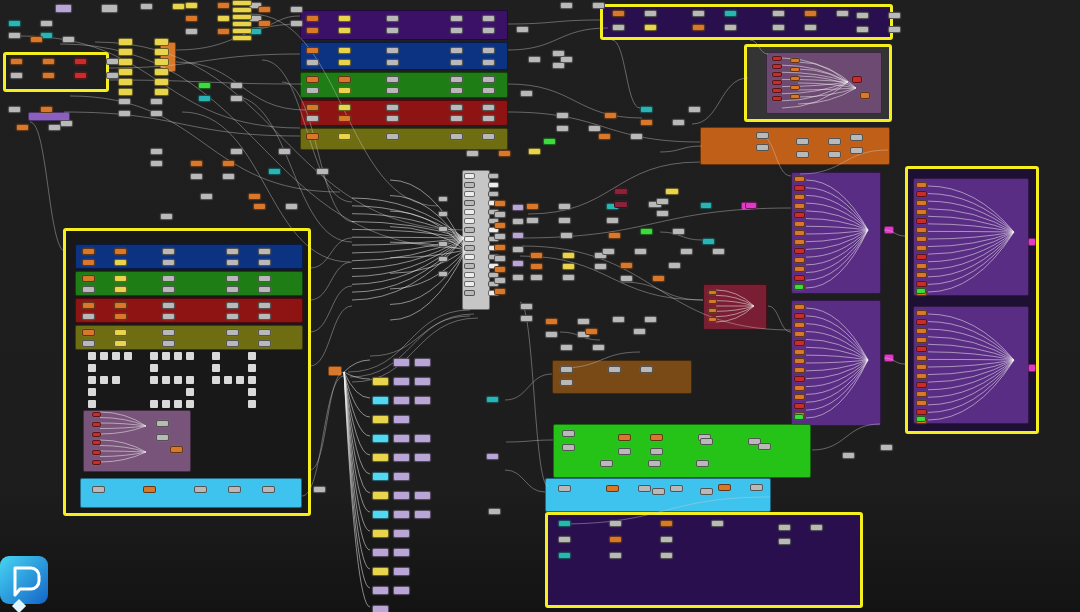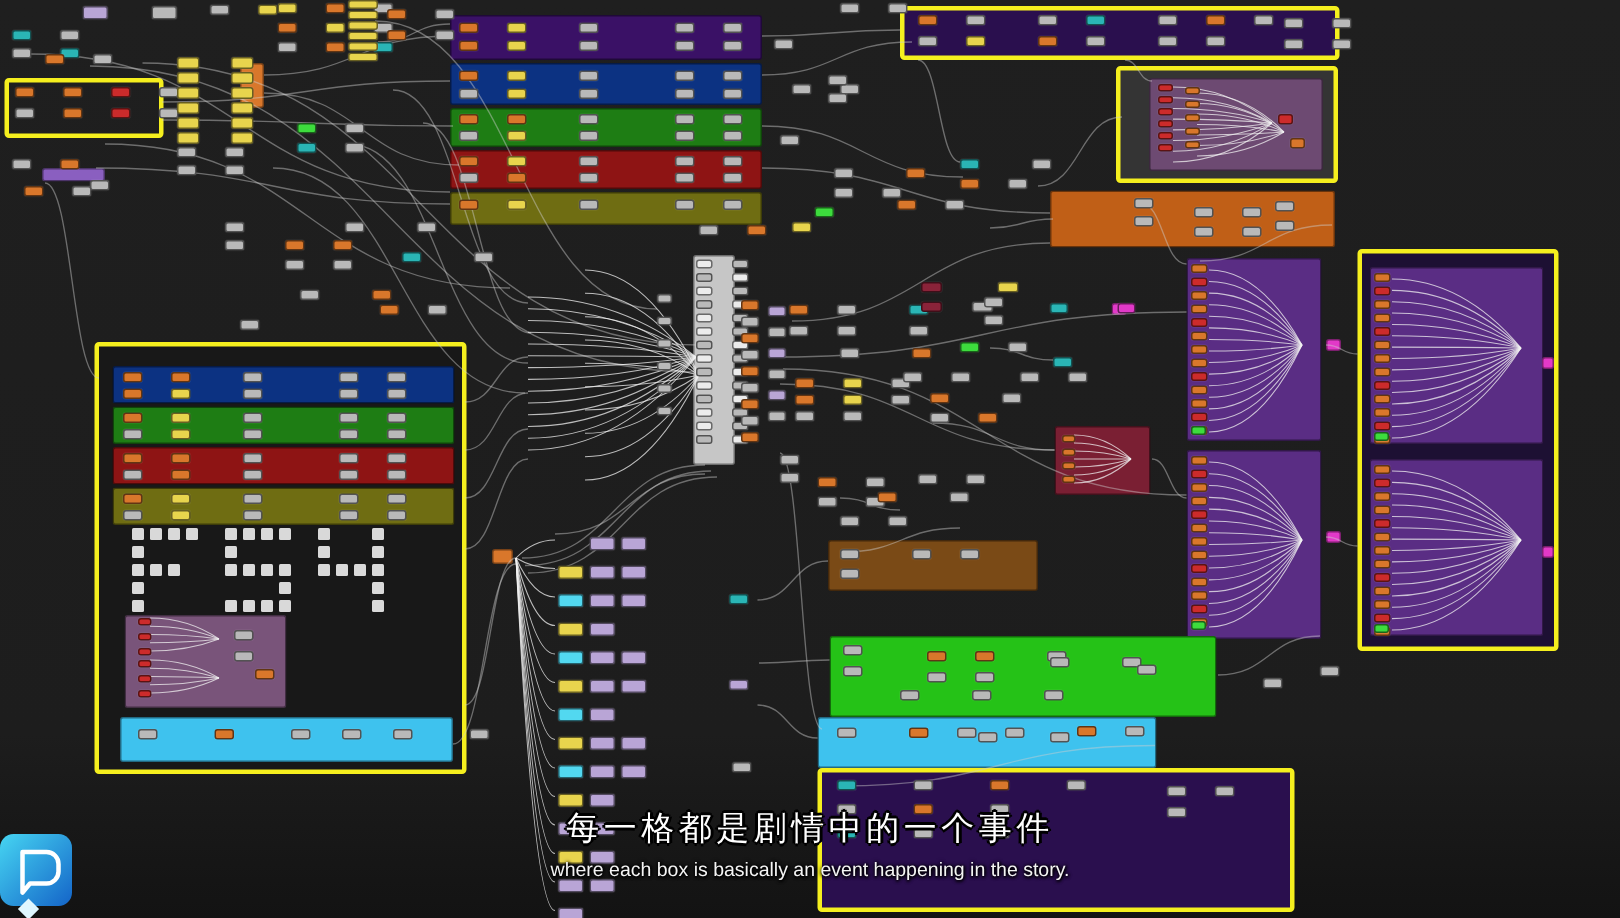--- a/index.html
+++ b/index.html
@@ -755,7 +755,6 @@
       </svg>
     </div>
 
-  <div class="sub-zh">每一格都是剧情中的一个事件</div>
   <div class="sub-en">where each box is basically an event happening in the story.</div>
 
   <div class="logo">

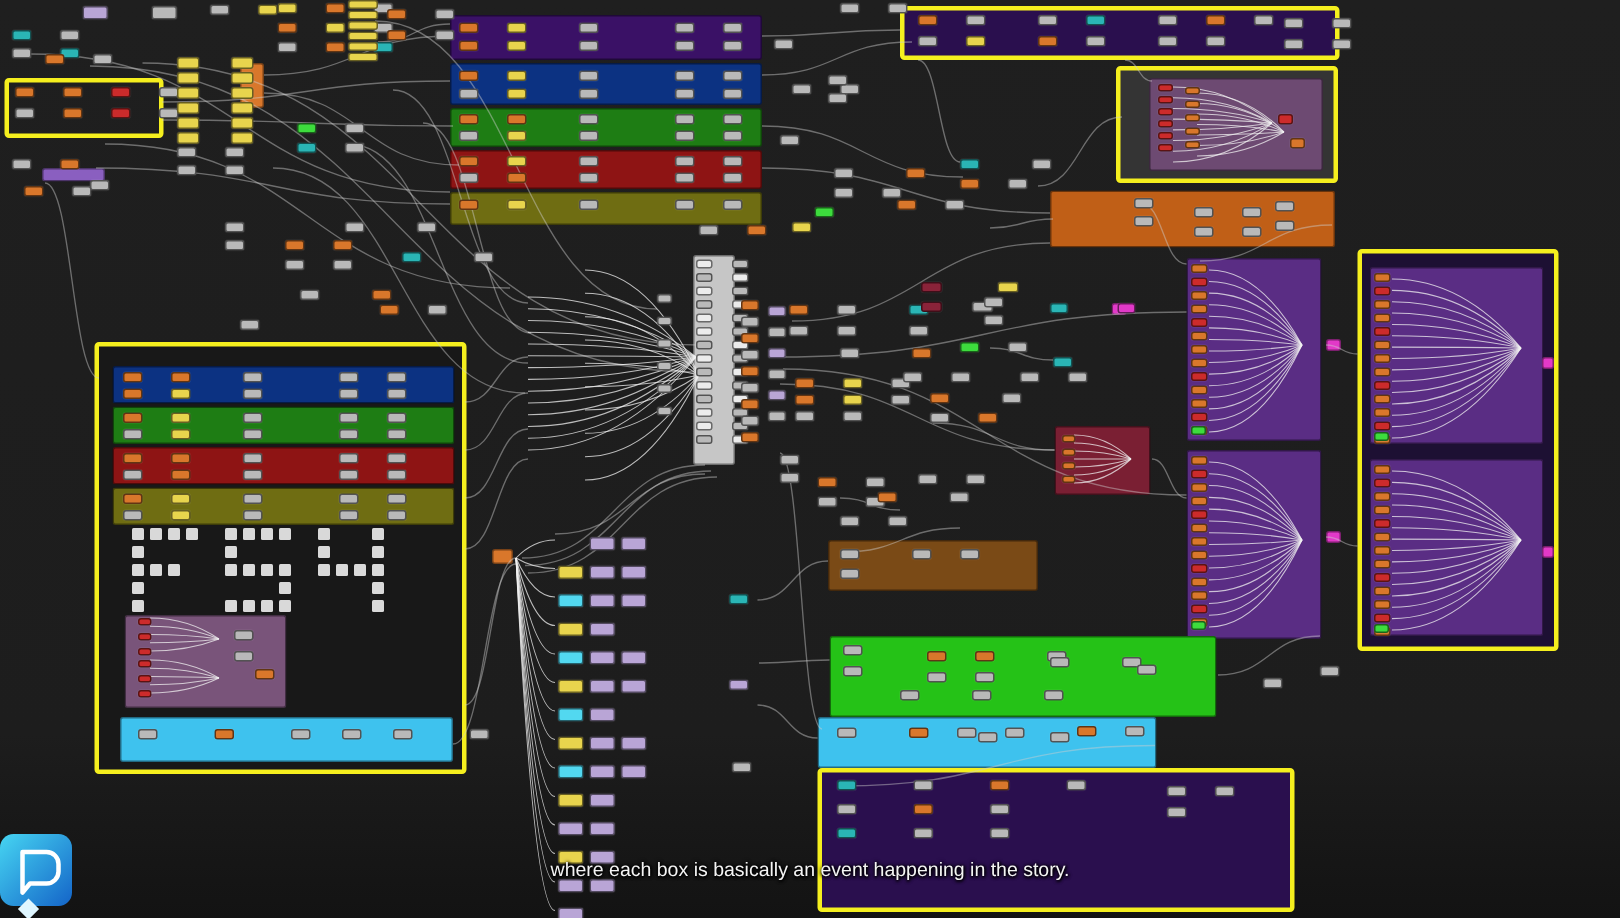--- a/index.html
+++ b/index.html
@@ -755,7 +755,6 @@
       </svg>
     </div>
 
-  <div class="sub-en">where each box is basically an event happening in the story.</div>
 
   <div class="logo">
     <svg width="48" height="48" viewBox="0 0 48 48">

